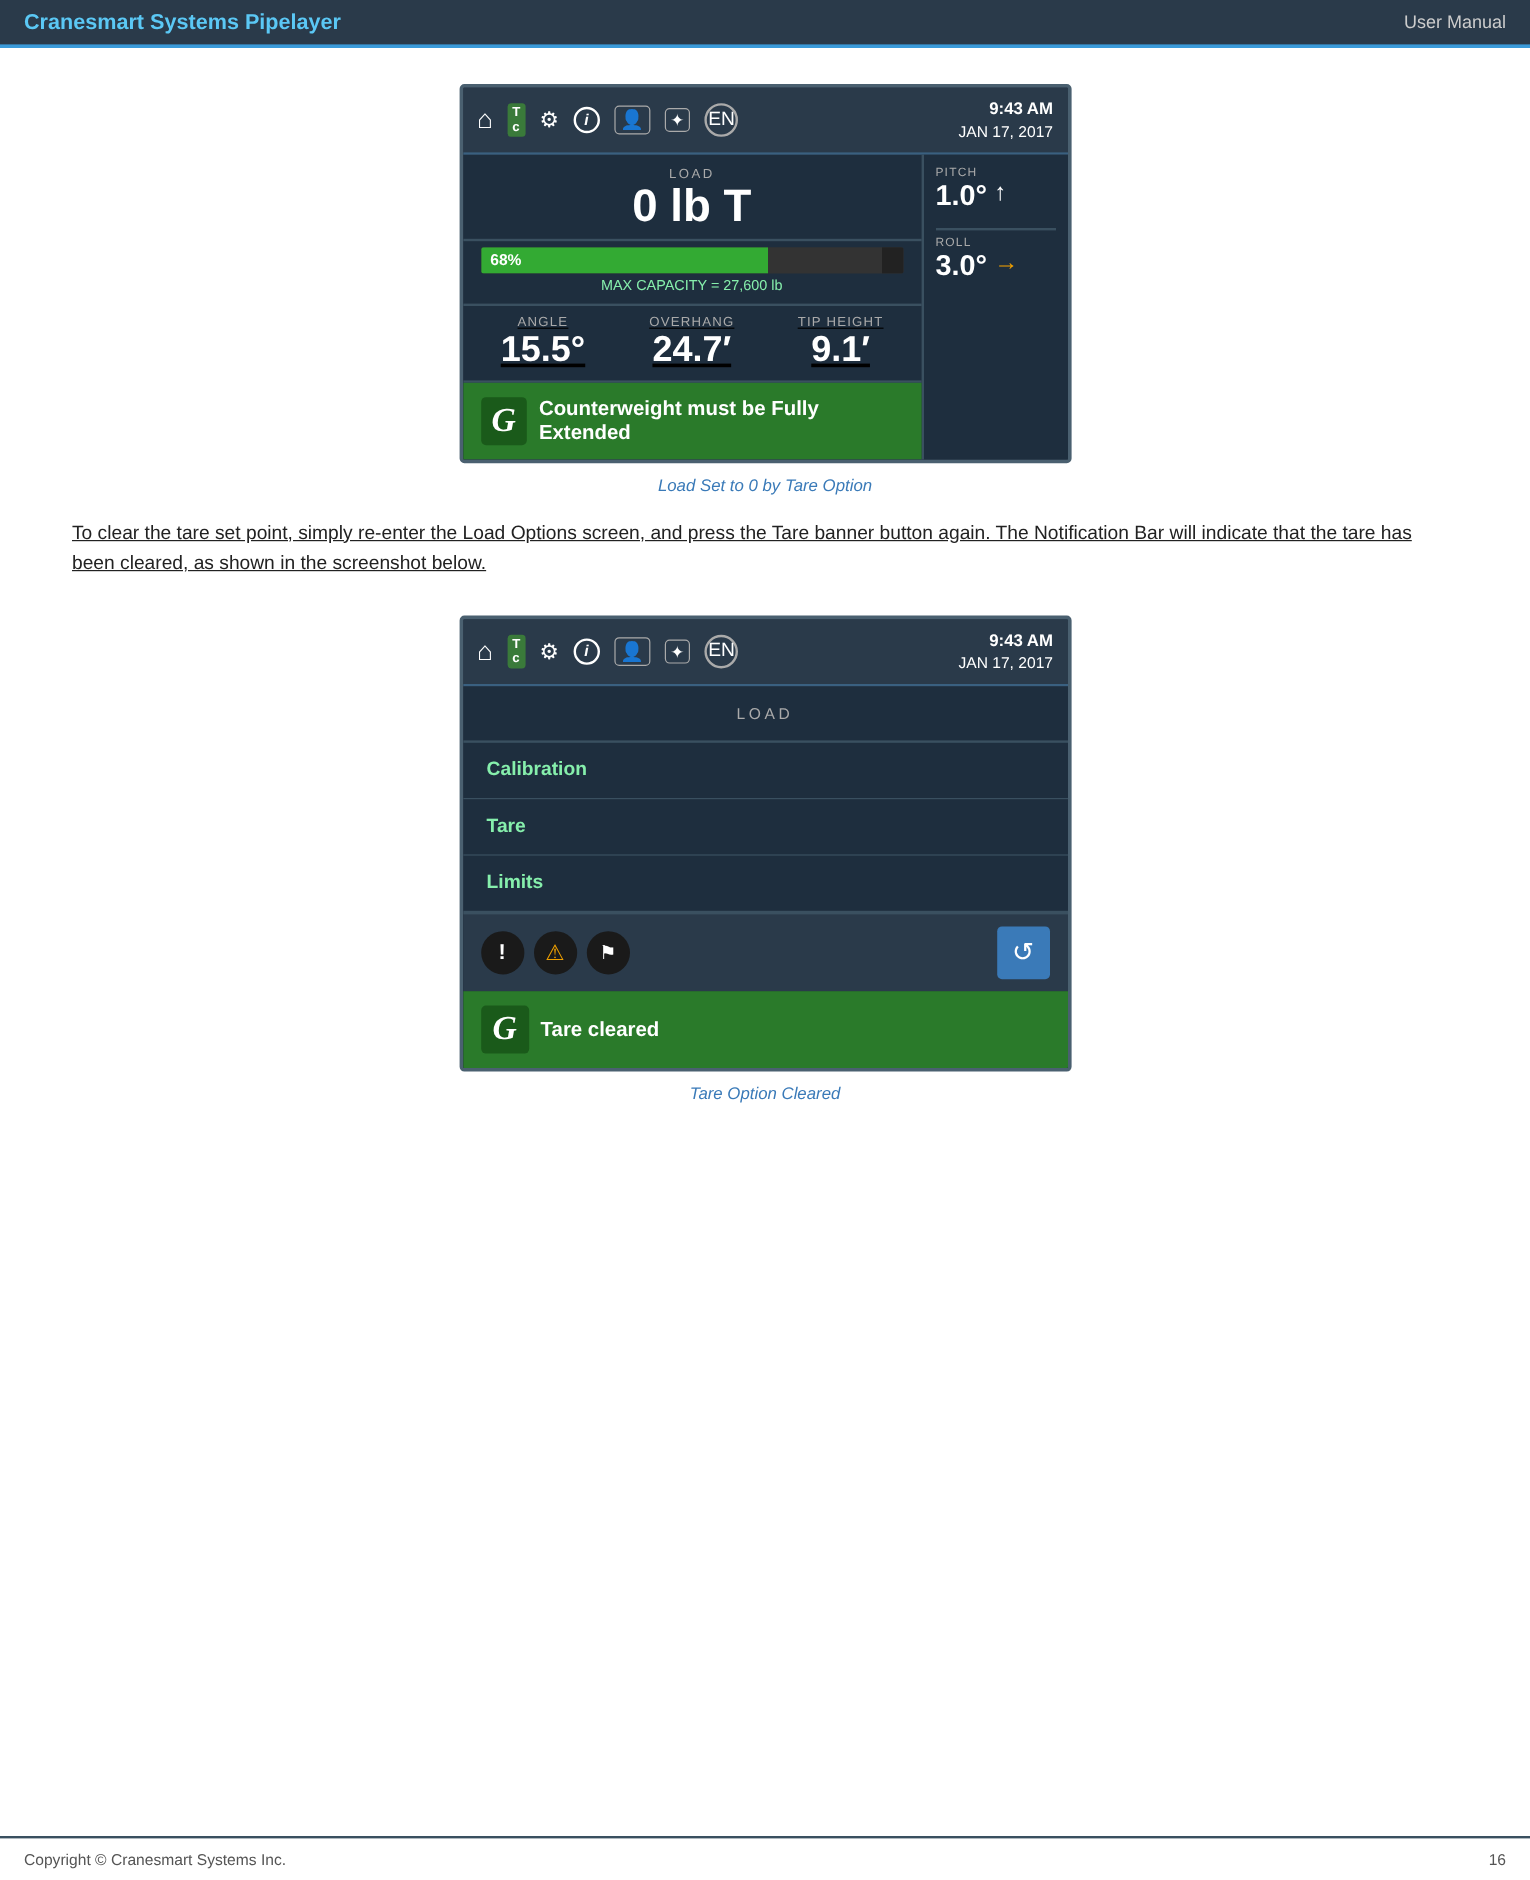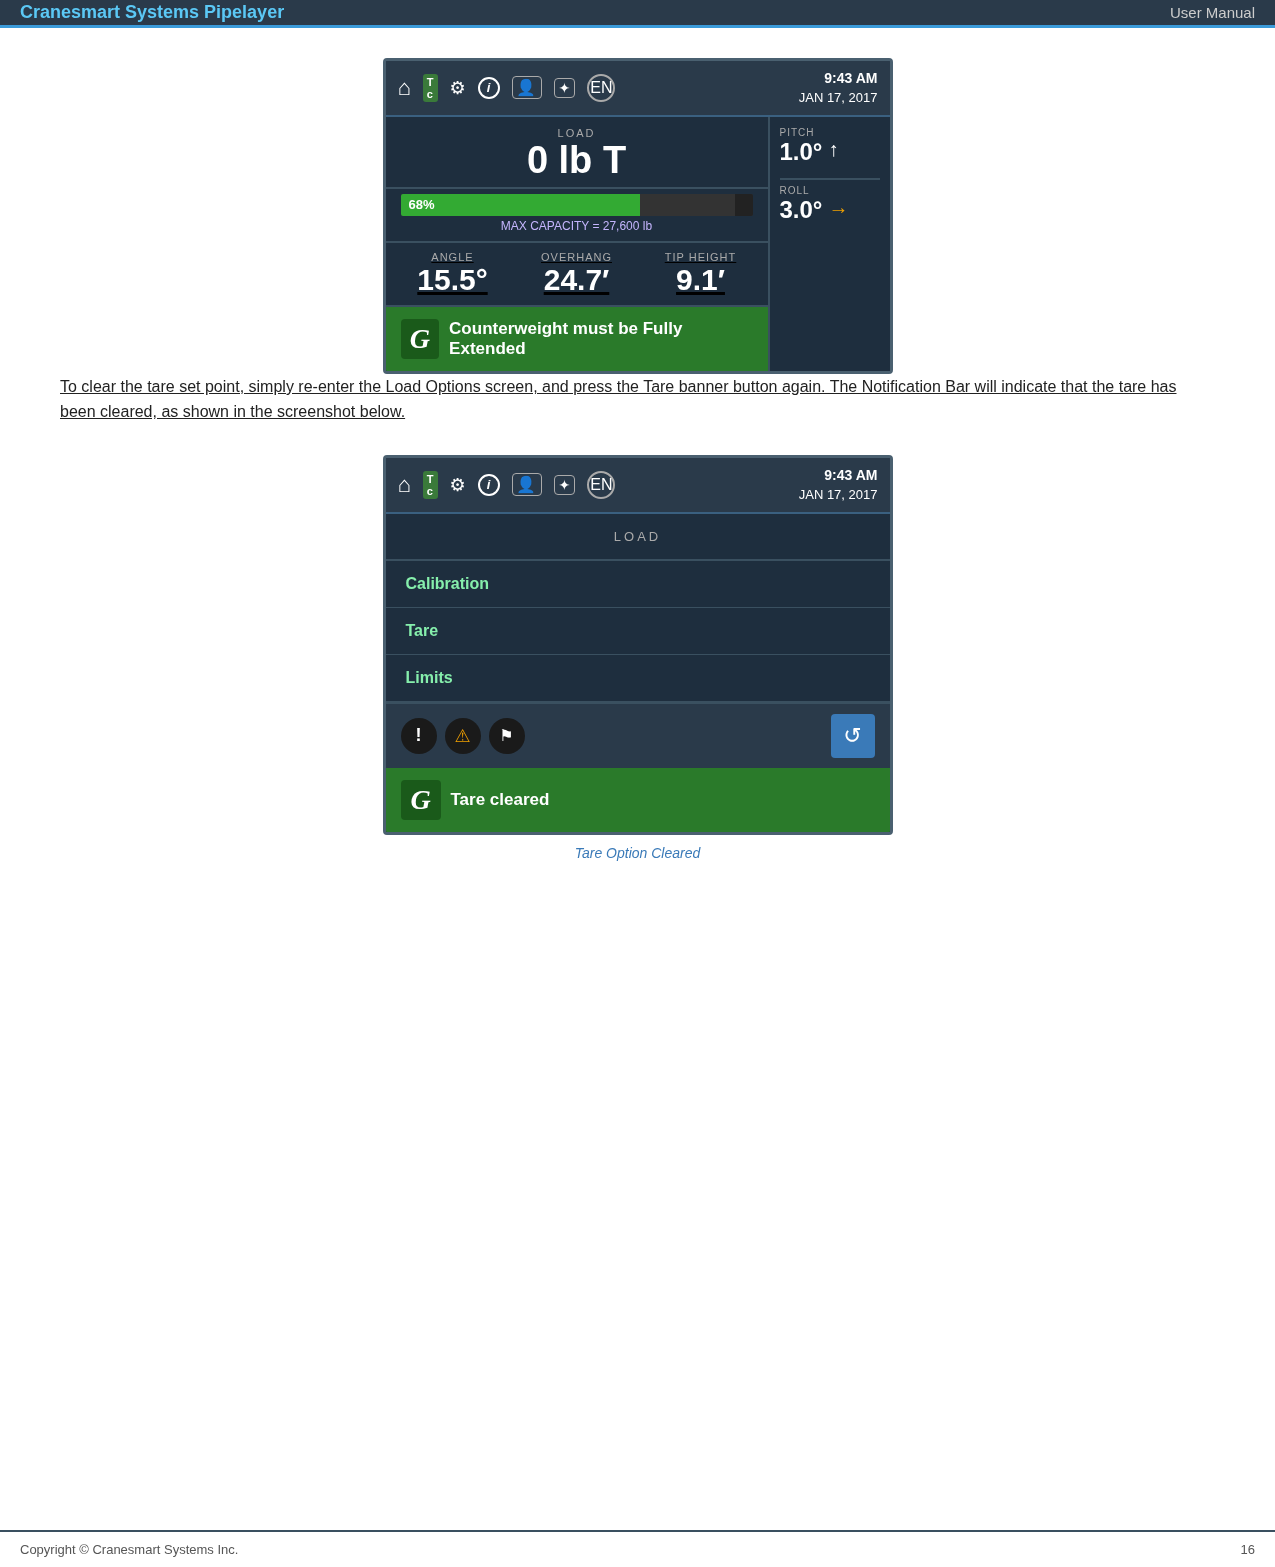--- a/index.html
+++ b/index.html
@@ -14,7 +14,7 @@
     
     .header-bar {
       background: #2a3a4a;
-      height: 28px;
+      height: 40px;
       display: flex;
       align-items: center;
       justify-content: space-between;

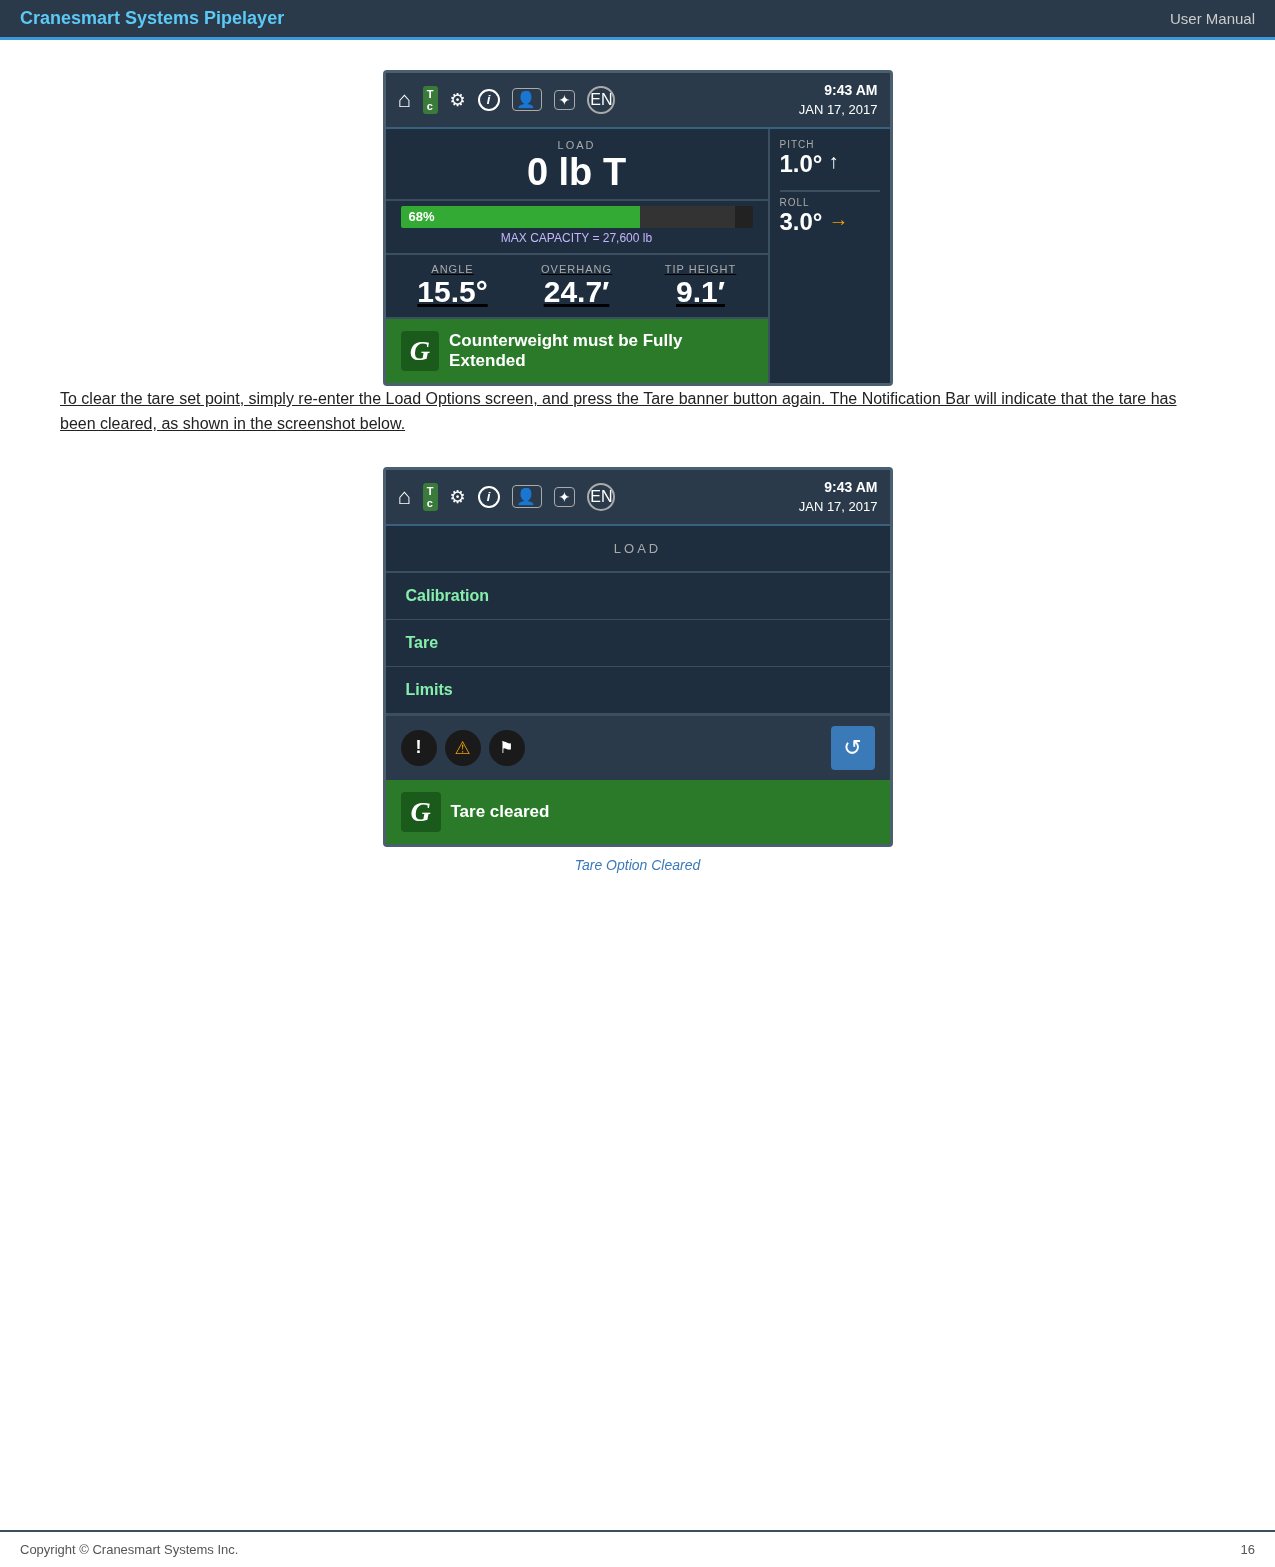--- a/index.html
+++ b/index.html
@@ -185,7 +185,7 @@
       background: #222;
     }
     .max-capacity {
-      color: #c4b5fd;
+      color: #86efac;
       font-size: 12px;
       text-align: center;
       padding: 3px 0;

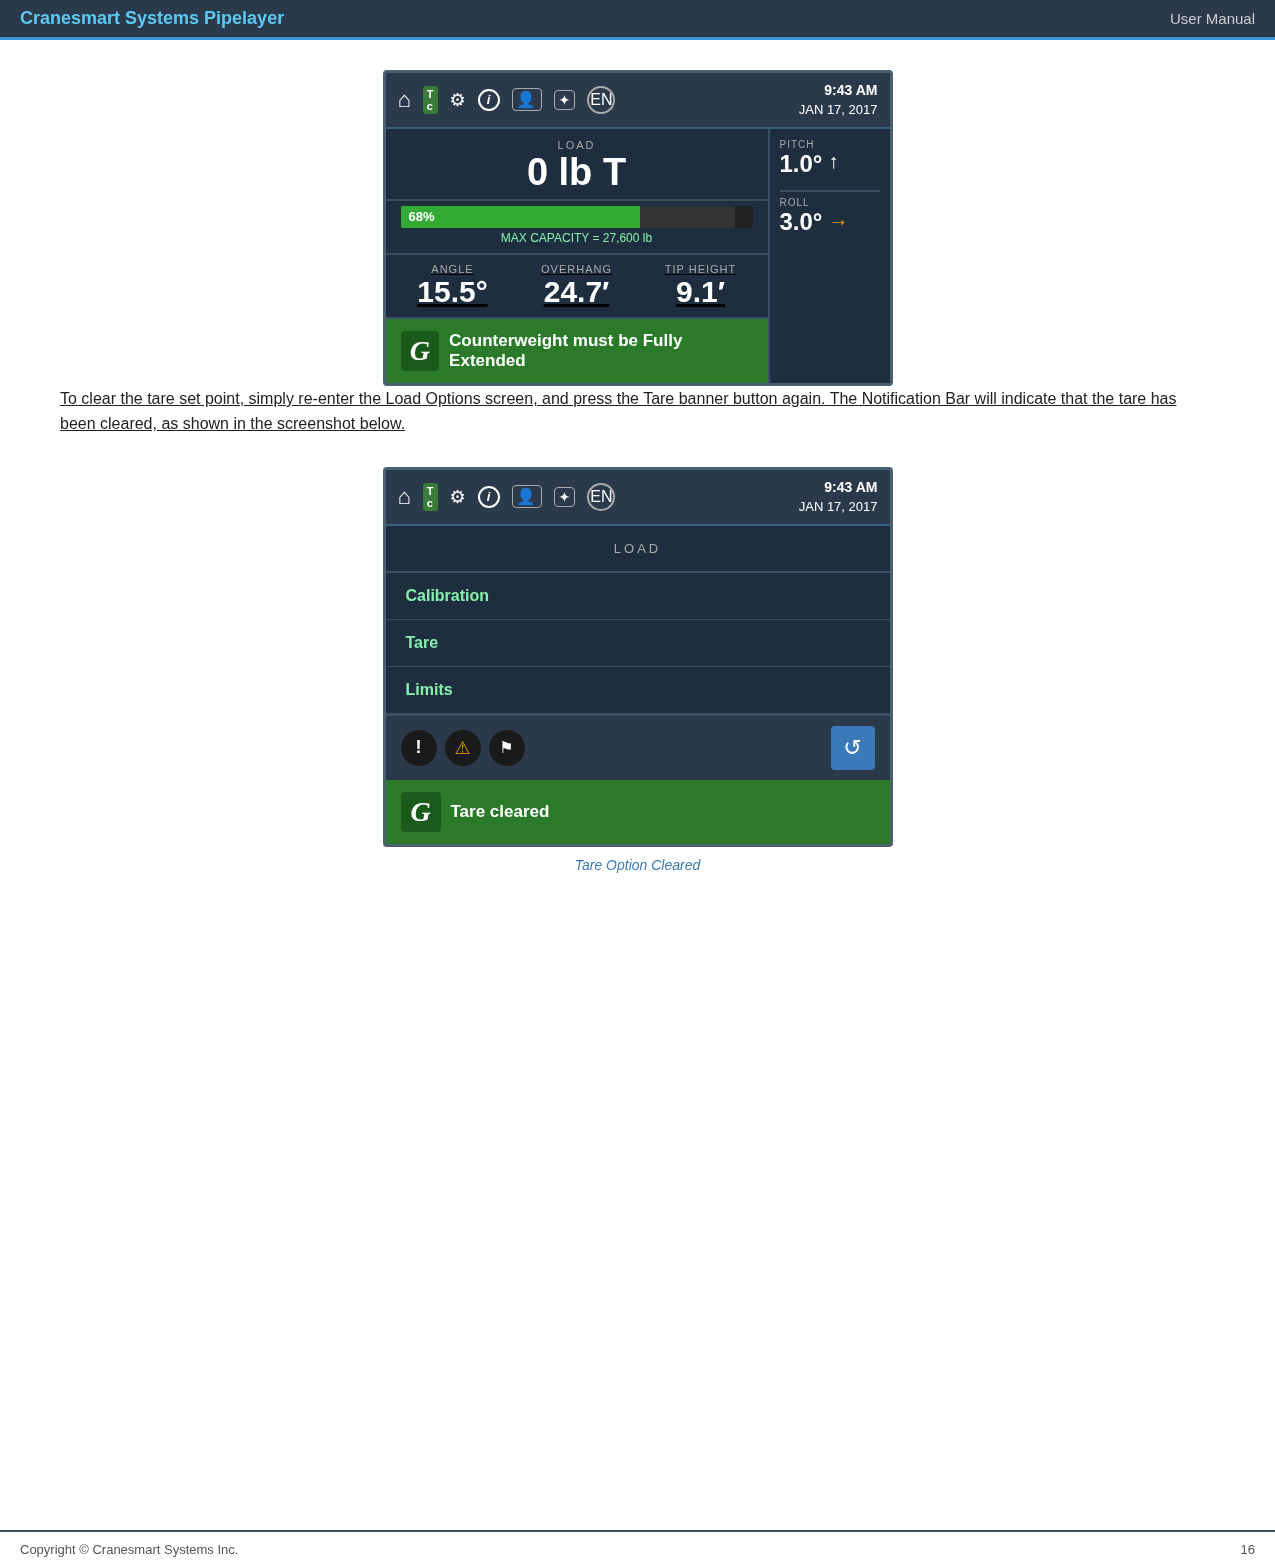--- a/index.html
+++ b/index.html
@@ -443,6 +443,7 @@
     </div>
   </div>
 
+  <div class="caption">Load Set to 0 by Tare Option</div>
 
   <p class="body-text">To clear the tare set point, simply re-enter the Load Options screen, and press the Tare banner button again.  The Notification Bar will indicate that the tare has been cleared, as shown in the screenshot below.</p>
 

